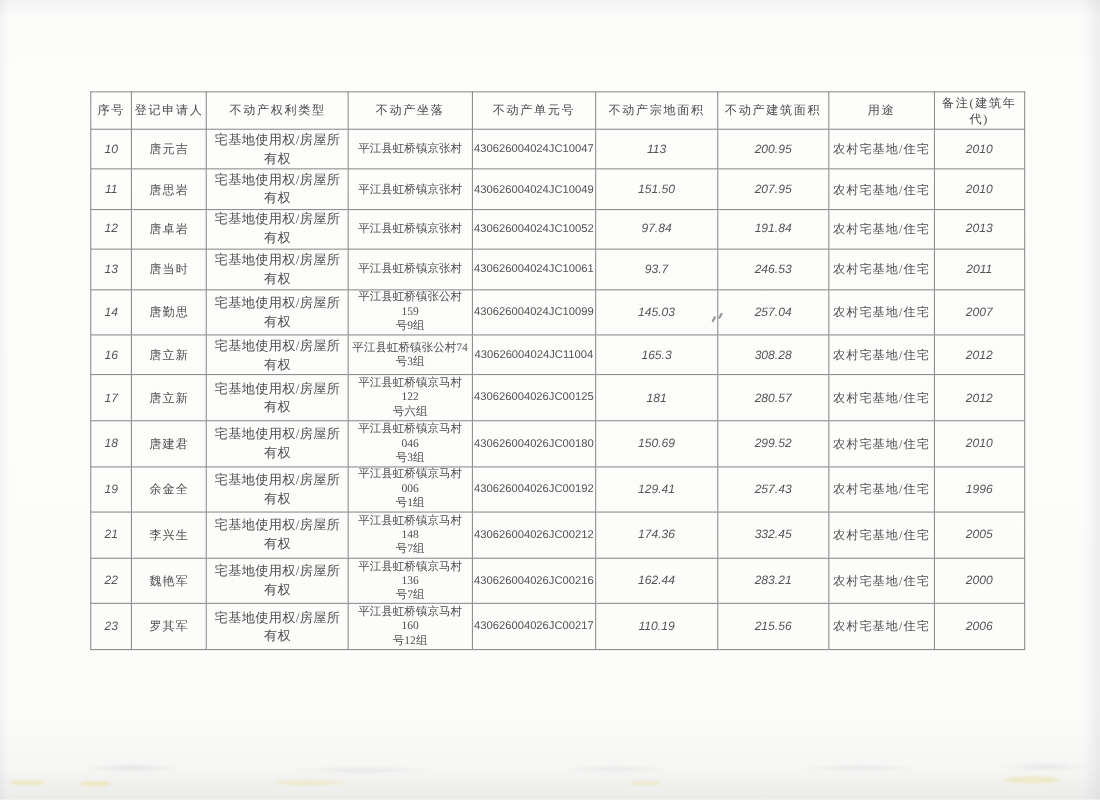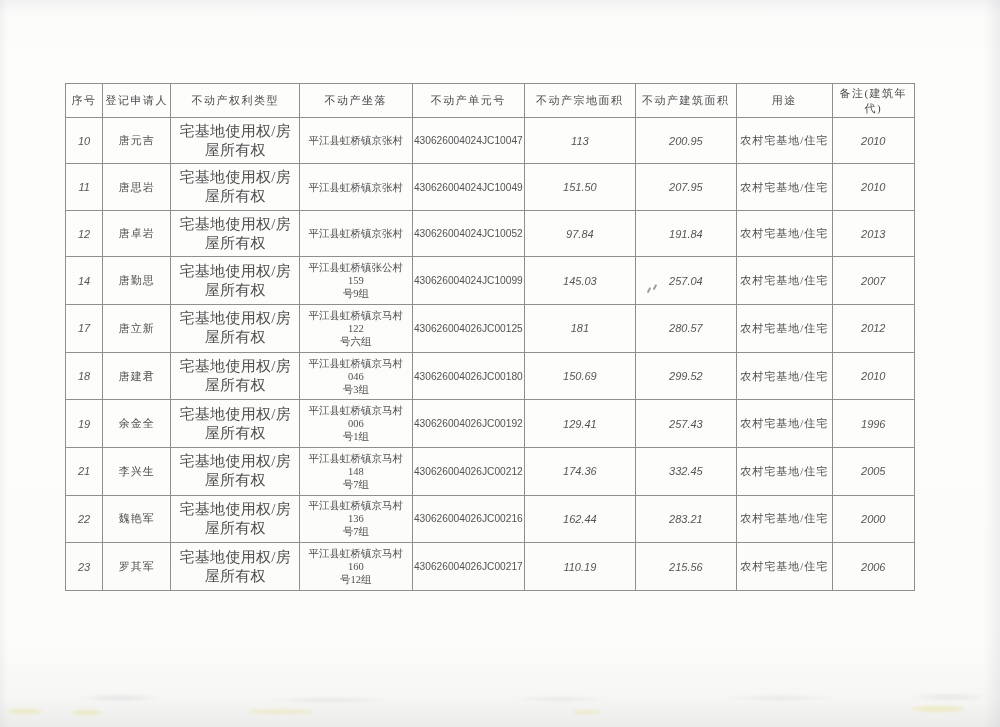--- a/index.html
+++ b/index.html
@@ -32,7 +32,7 @@
   .pen-tick::before{left:2px;top:3px;}
   .pen-tick::after{left:8px;top:0;}
 
-  .table-wrap{position:absolute;left:65px;top:83px;}
+  .table-wrap{position:absolute;left:82px;top:83px;}
   table{border-collapse:collapse;table-layout:fixed;width:850px;height:508px;
     border:1px solid #6e6e6e;}
   th,td{border:1px solid #8f8f8f;text-align:center;vertical-align:middle;

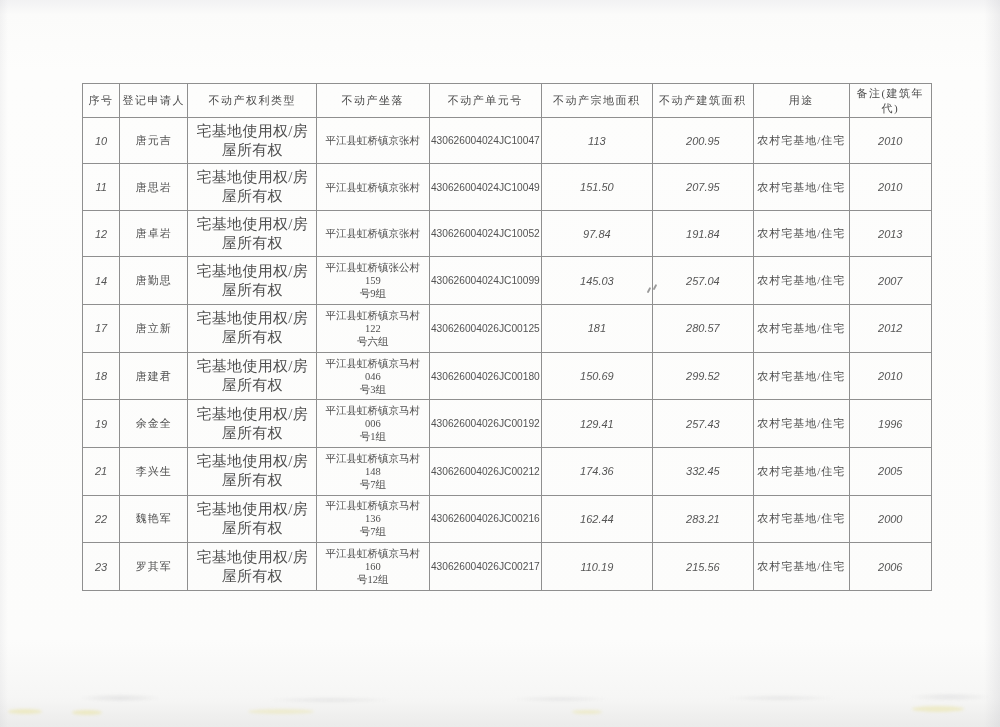--- a/index.html
+++ b/index.html
@@ -42,7 +42,7 @@
   th{font-weight:normal;font-size:11px;letter-spacing:1.5px;color:#4a4a4a;}
   td{color:#4f4f4f;}
   .zh{font-size:11px;letter-spacing:1px;}
-  .rt{font-size:15px;letter-spacing:0.3px;}
+  .rt{font-size:12px;letter-spacing:0.3px;}
   .loc{font-size:10.5px;line-height:13px;letter-spacing:0;white-space:pre-line;}
   .num{font-family:"Liberation Sans","DejaVu Sans",sans-serif;font-size:11px;color:#555;letter-spacing:0;font-style:italic;}
   .unit{font-family:"Liberation Sans","DejaVu Sans",sans-serif;font-size:10.2px;color:#535353;letter-spacing:0;}

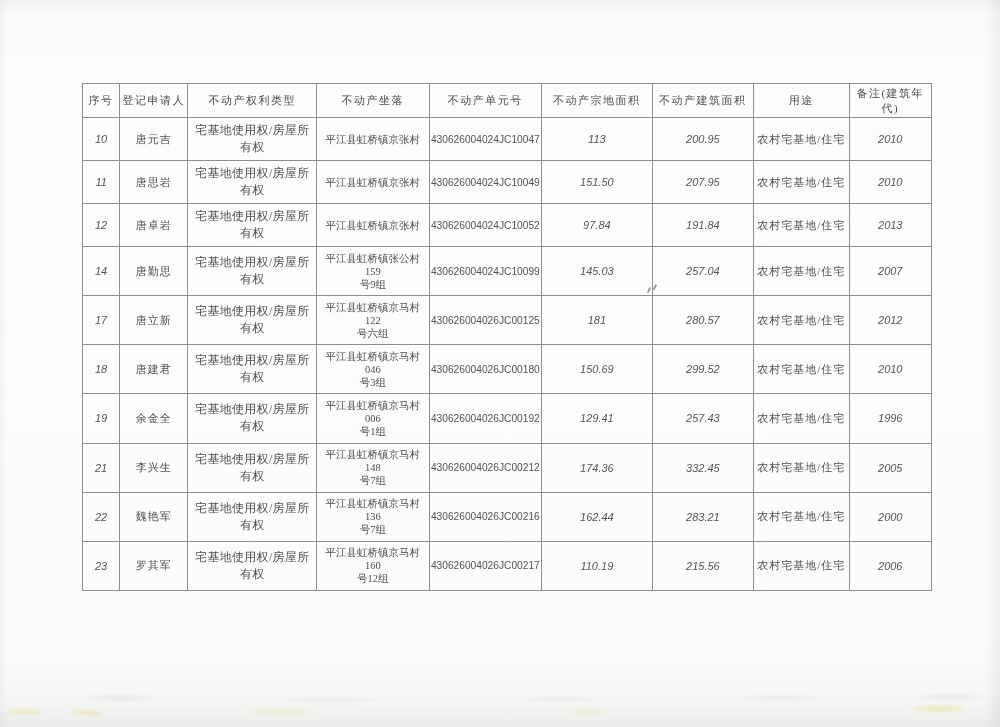--- a/index.html
+++ b/index.html
@@ -114,6 +114,17 @@
     <td class="num">2013</td>
   </tr>
         <tr>
+    <td class="num">13</td>
+    <td class="zh">唐当时</td>
+    <td class="rt">宅基地使用权/房屋所有权</td>
+    <td class="loc">平江县虹桥镇京张村</td>
+    <td class="unit">430626004024JC10061</td>
+    <td class="num">93.7</td>
+    <td class="num">246.53</td>
+    <td class="zh">农村宅基地/住宅</td>
+    <td class="num">2011</td>
+  </tr>
+        <tr>
     <td class="num">14</td>
     <td class="zh">唐勤思</td>
     <td class="rt">宅基地使用权/房屋所有权</td>

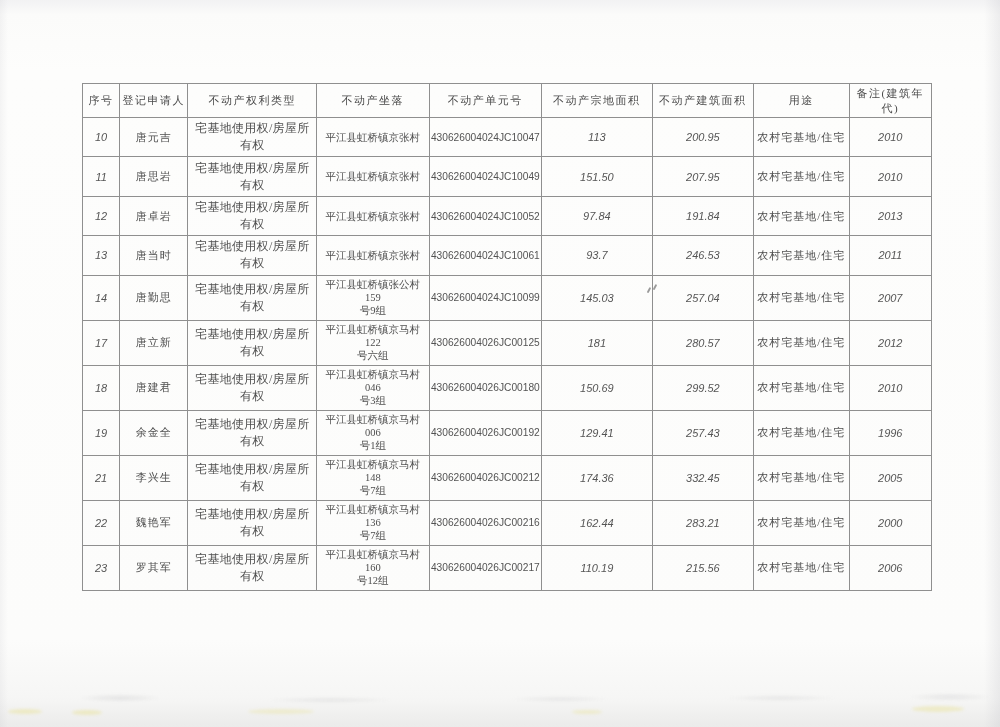--- a/index.html
+++ b/index.html
@@ -137,6 +137,18 @@
     <td class="num">2007</td>
   </tr>
         <tr>
+    <td class="num">16</td>
+    <td class="zh">唐立新</td>
+    <td class="rt">宅基地使用权/房屋所有权</td>
+    <td class="loc">平江县虹桥镇张公村74
+号3组</td>
+    <td class="unit">430626004024JC11004</td>
+    <td class="num">165.3</td>
+    <td class="num">308.28</td>
+    <td class="zh">农村宅基地/住宅</td>
+    <td class="num">2012</td>
+  </tr>
+        <tr>
     <td class="num">17</td>
     <td class="zh">唐立新</td>
     <td class="rt">宅基地使用权/房屋所有权</td>

